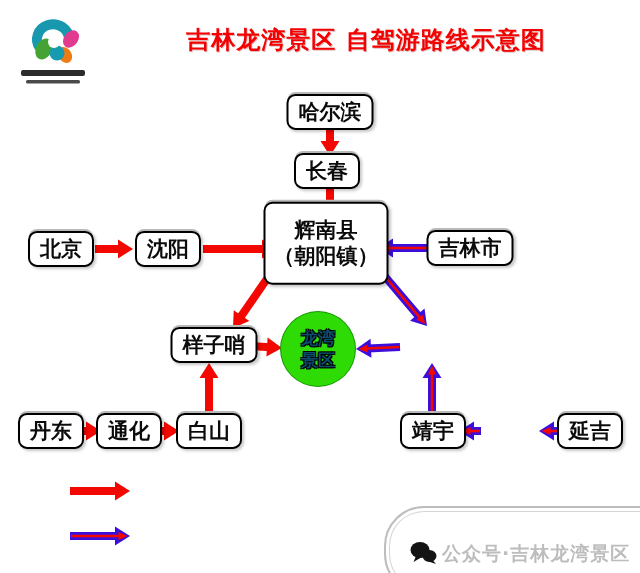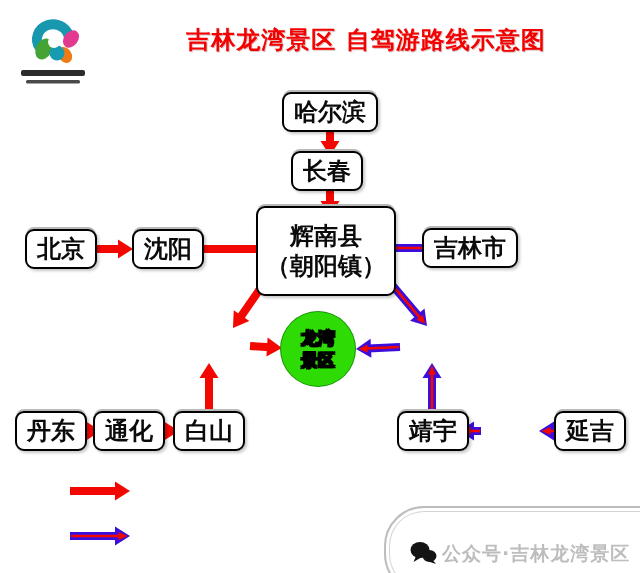--- a/index.html
+++ b/index.html
@@ -18,7 +18,7 @@
   .node{
     position:absolute;transform:translate(-50%,-50%);
     background:#fff;border:2px solid var(--box_border,#000);border-radius:9px;
-    padding:3px 10px;font-size:24px;font-weight:700;color:#0b0b0b;white-space:nowrap;
+    padding:3px 10px;font-size:21px;font-weight:700;color:#0b0b0b;white-space:nowrap;
     box-shadow:0 -3px 0 -1px #b9b9b9, 2px 2px 3px rgba(0,0,0,.22);
     text-align:center;line-height:1.25;z-index:2;
   }

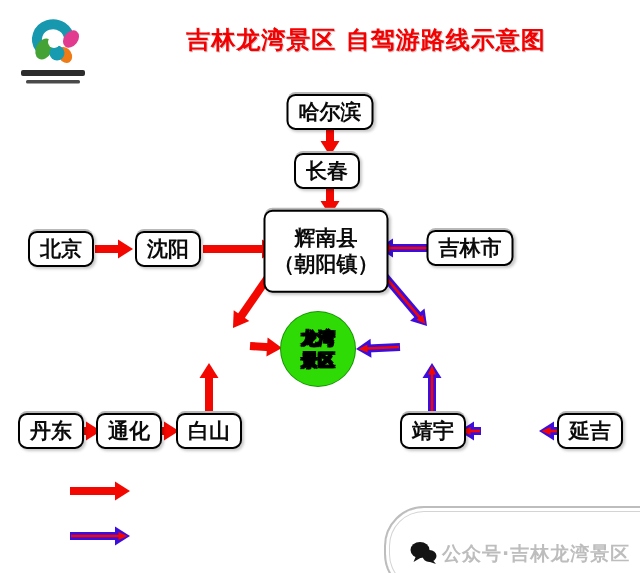--- a/index.html
+++ b/index.html
@@ -22,7 +22,7 @@
     box-shadow:0 -3px 0 -1px #b9b9b9, 2px 2px 3px rgba(0,0,0,.22);
     text-align:center;line-height:1.25;z-index:2;
   }
-  .node.two-line{padding:13px 8px;margin-top:8px;}
+  .node.two-line{padding:13px 8px;}
   .longwan{
     position:absolute;transform:translate(-50%,-50%);
     width:74px;height:74px;border-radius:50%;

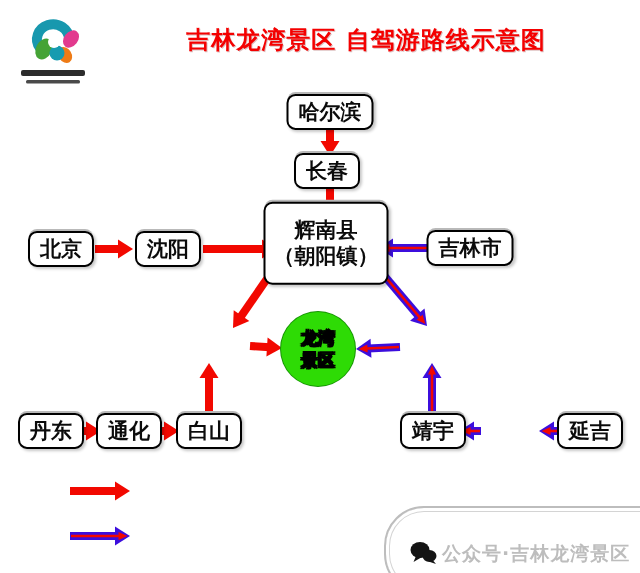--- a/index.html
+++ b/index.html
@@ -129,6 +129,7 @@
   <div class="node" style="left:168px;top:249px">沈阳</div>
   <div class="node" style="left:470px;top:248px">吉林市</div>
 
+  <div class="node" style="left:214px;top:345px">样子哨</div>
 
   <div class="longwan" style="left:318px;top:349px">
     <span>龙湾</span>

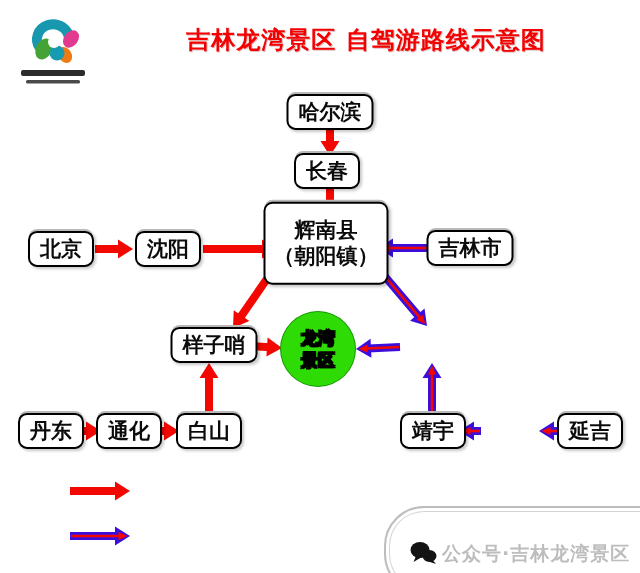--- a/index.html
+++ b/index.html
@@ -28,7 +28,7 @@
     width:74px;height:74px;border-radius:50%;
     background:var(--green,#2edb05);border:1px solid rgba(0,90,0,.55);
     display:flex;flex-direction:column;align-items:center;justify-content:center;
-    font-size:17px;font-weight:800;color:#000000;line-height:1.3;z-index:2;
+    font-size:17px;font-weight:800;color:#0c4a6e;line-height:1.3;z-index:2;
     text-shadow:-1px -1px 0 #000,1px -1px 0 #000,-1px 1px 0 #000,1px 1px 0 #000;
   }
   

